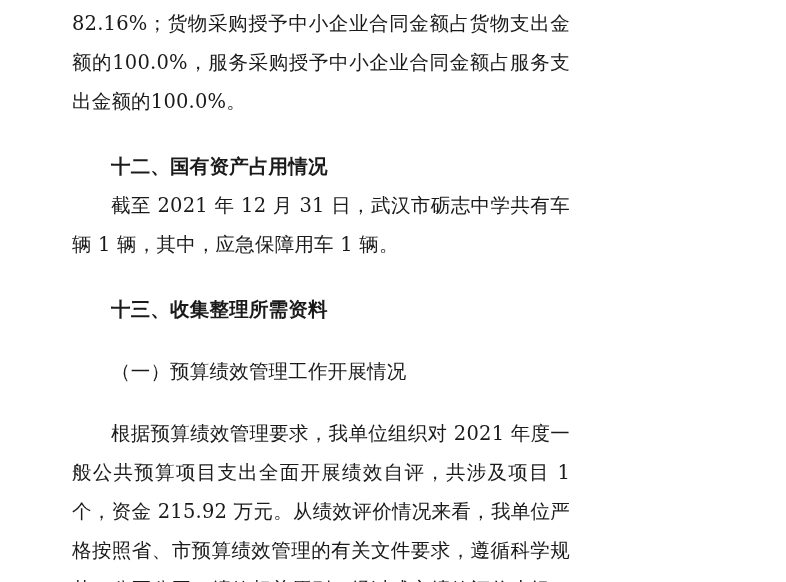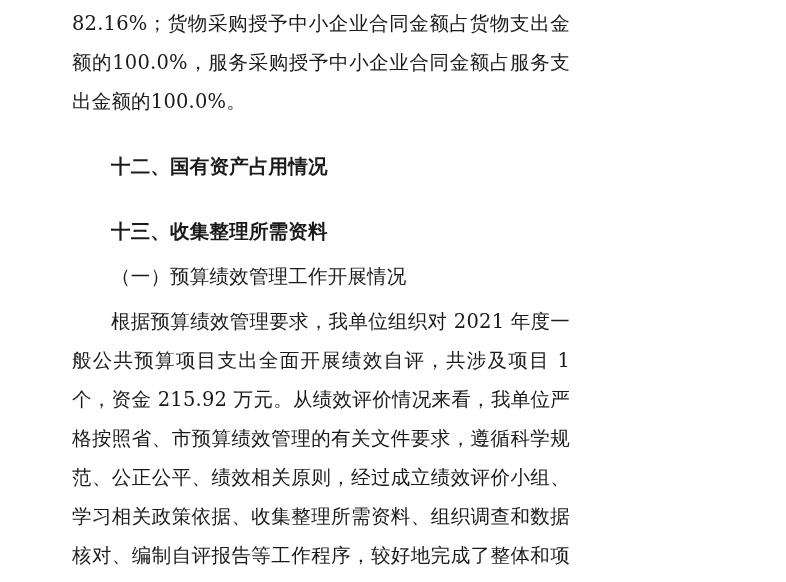--- a/index.html
+++ b/index.html
@@ -66,6 +66,7 @@
 
     <p class="heading gap-top">十二、国有资产占用情况</p>
 
+    <p class="para indent2">截至 2021 年 12 月 31 日，武汉市砺志中学共有车辆 1 辆，其中，应急保障用车 1 辆。</p>
 
     <p class="heading gap-top">十三、收集整理所需资料</p>
 

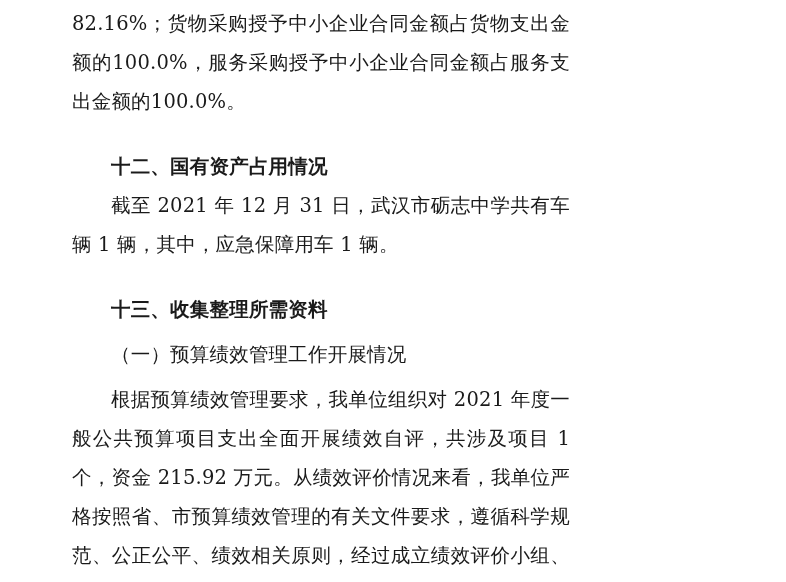--- a/index.html
+++ b/index.html
@@ -53,7 +53,7 @@
     margin-top: 26px;
   }
   .gap-top-sm {
-    margin-top: 6px;
+    margin-top: 23px;
   }
 </style>
 </head>

